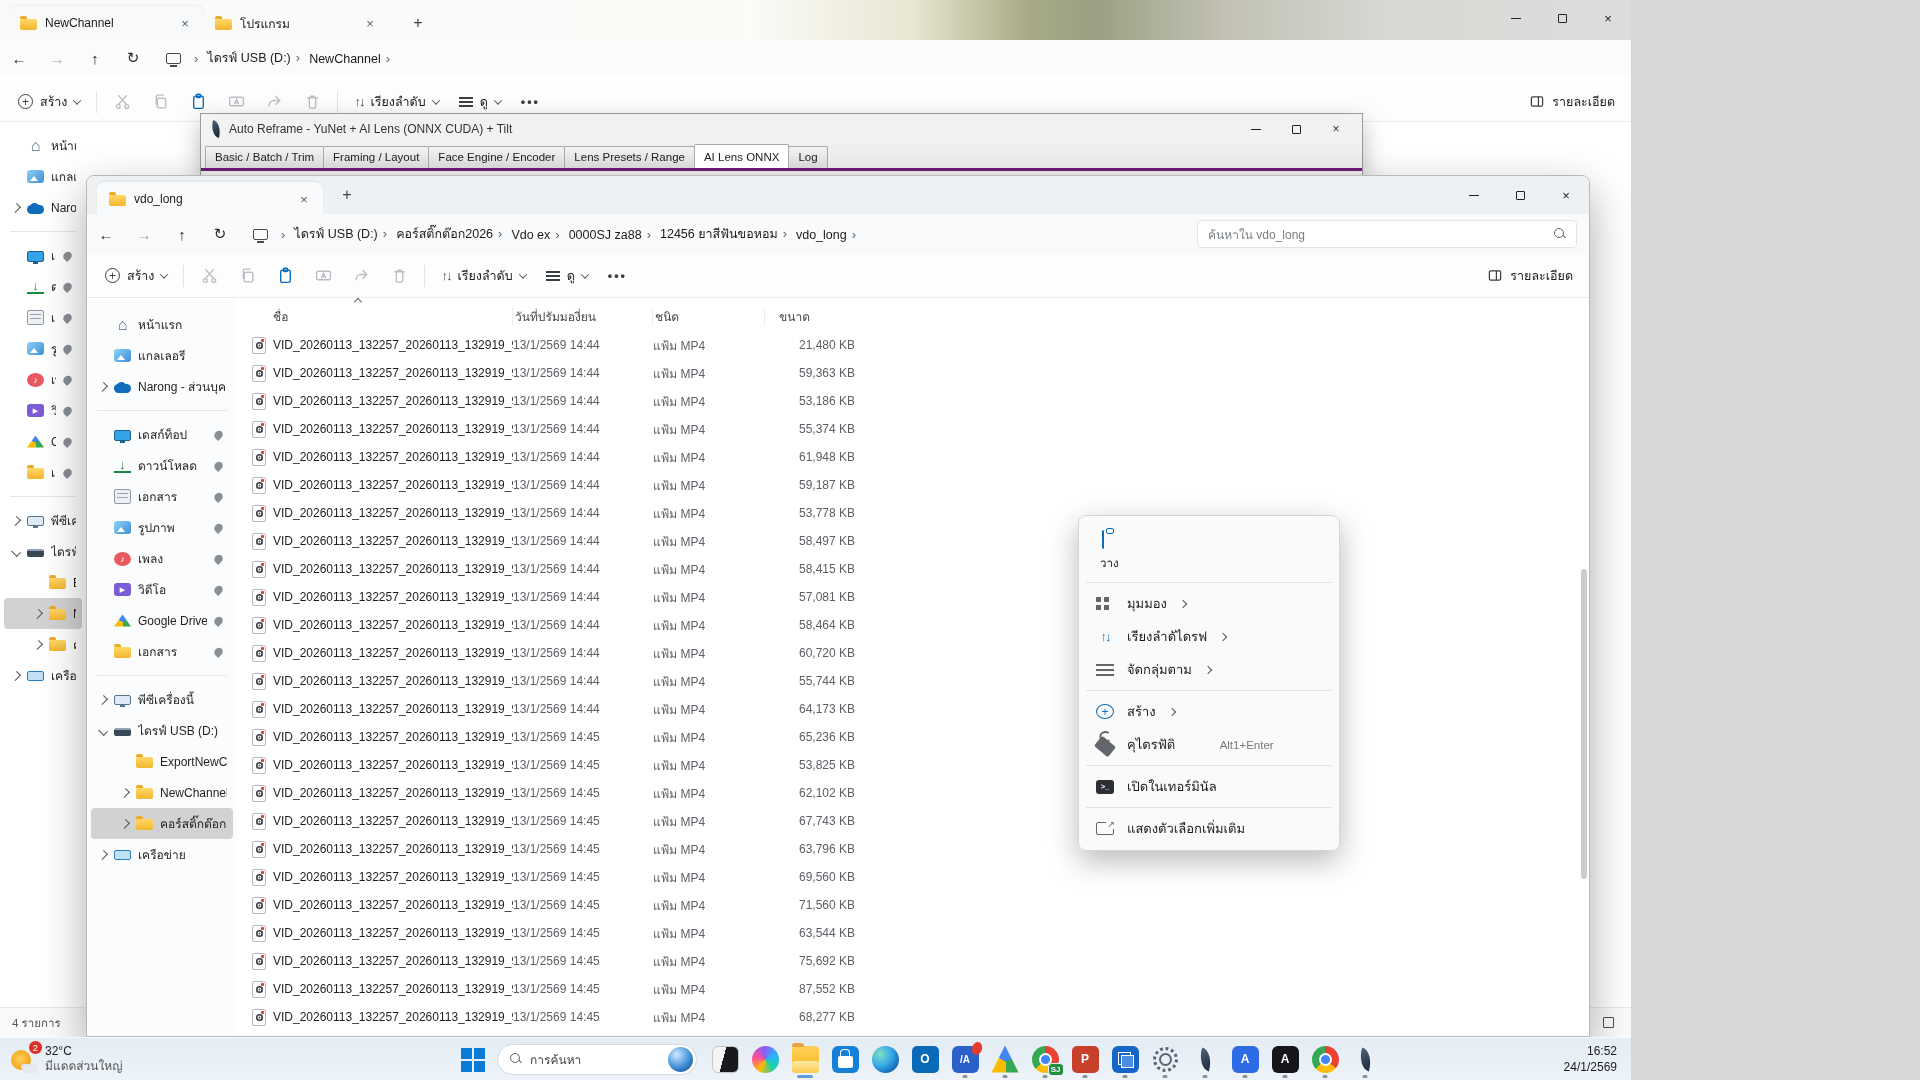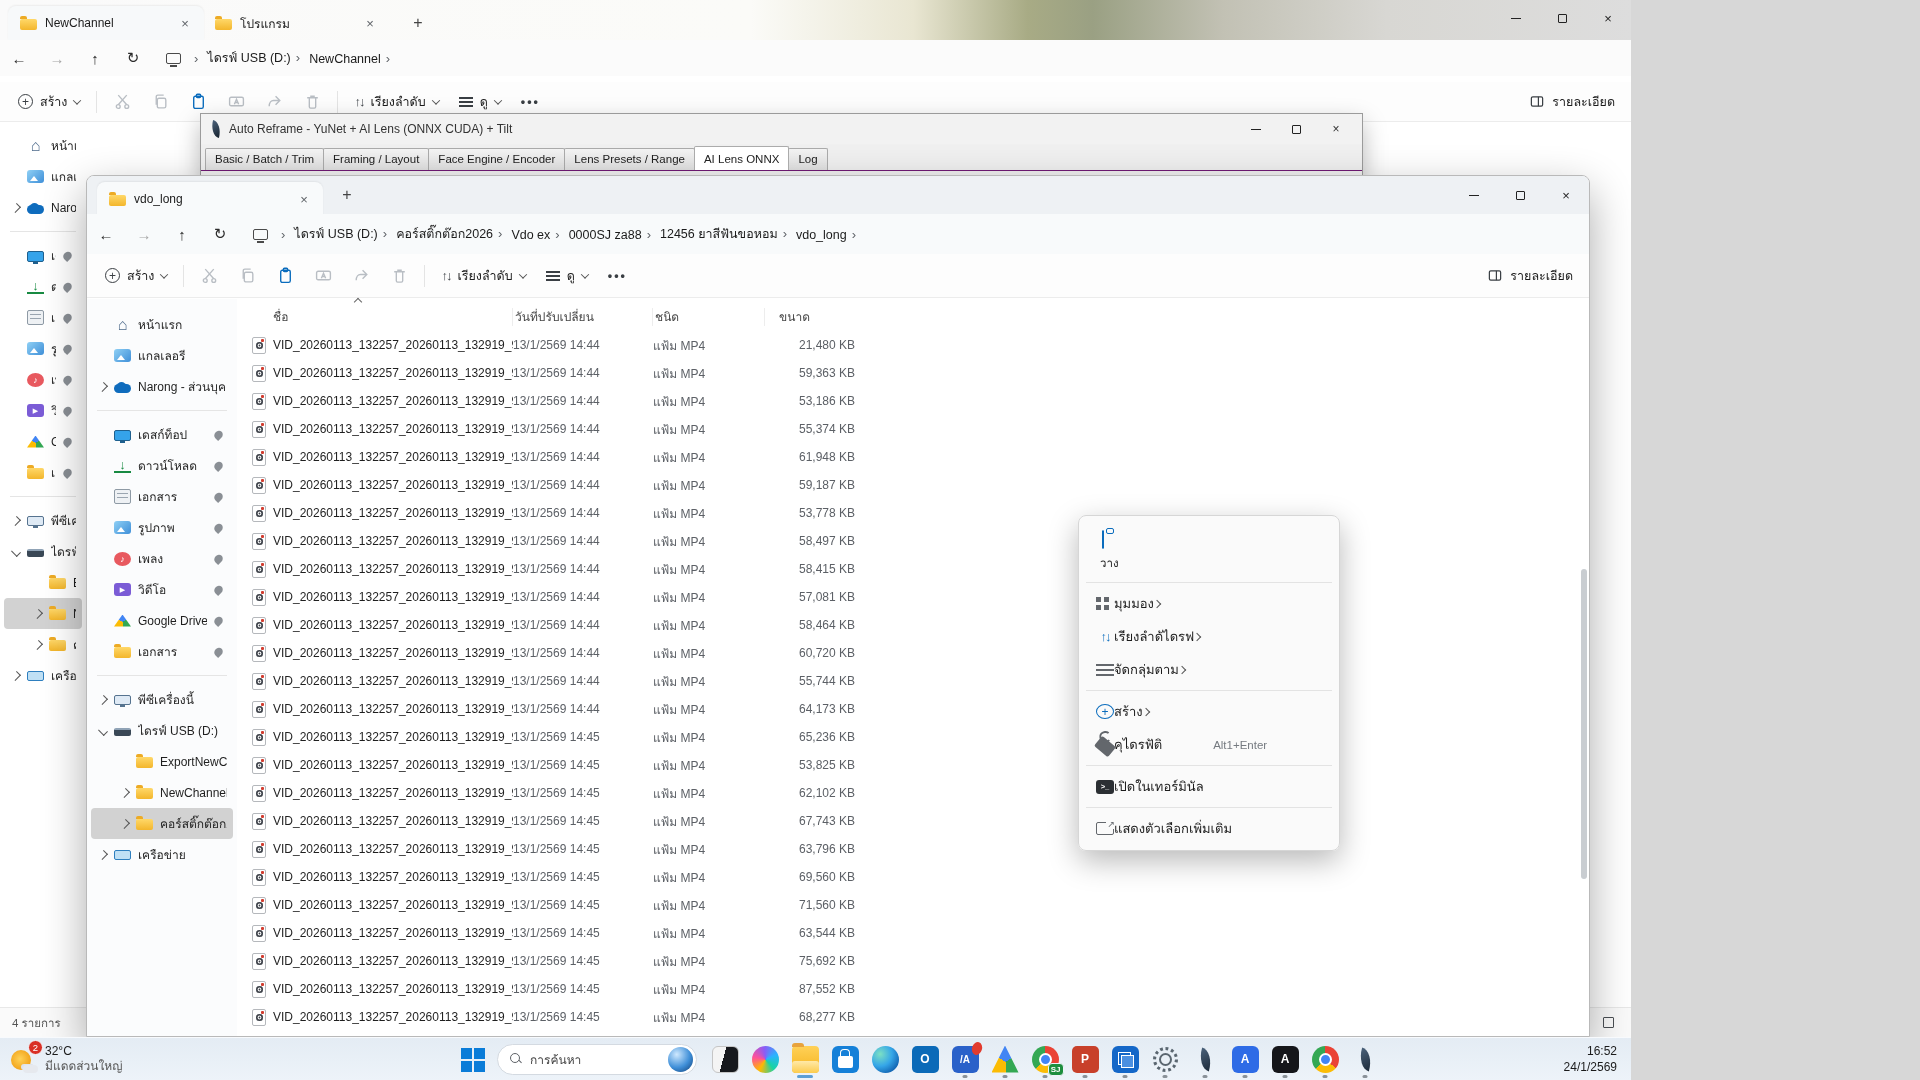--- a/index.html
+++ b/index.html
@@ -101,7 +101,7 @@
   .ar-title { height:30px; display:flex; align-items:center; gap:8px; padding:0 6px 0 10px; font-size:12px; color:#333; background:#f2f2f2; }
   .ar-controls { margin-left:auto; display:flex; }
   .ar-controls span { width:40px; height:28px; display:flex; align-items:center; justify-content:center; color:#333; font-size:12px; }
-  .ar-tabs { display:flex; align-items:flex-end; height:27px; padding-left:4px; background:#f0f0f0; border-bottom:1px solid #701a75; }
+  .ar-tabs { display:flex; align-items:flex-end; height:27px; padding-left:4px; background:#f0f0f0; border-bottom:3px solid #701a75; }
   .ar-tab { padding:4px 9px 5px; font-size:11.5px; color:#222; background:linear-gradient(#f4f4f4,#e0e0e0);
     border:1px solid #ababab; border-bottom:none; margin-right:-1px; border-radius:2px 2px 0 0; }
   .ar-tab.active { background:#ffffff; padding-top:6px; position:relative; z-index:2; }

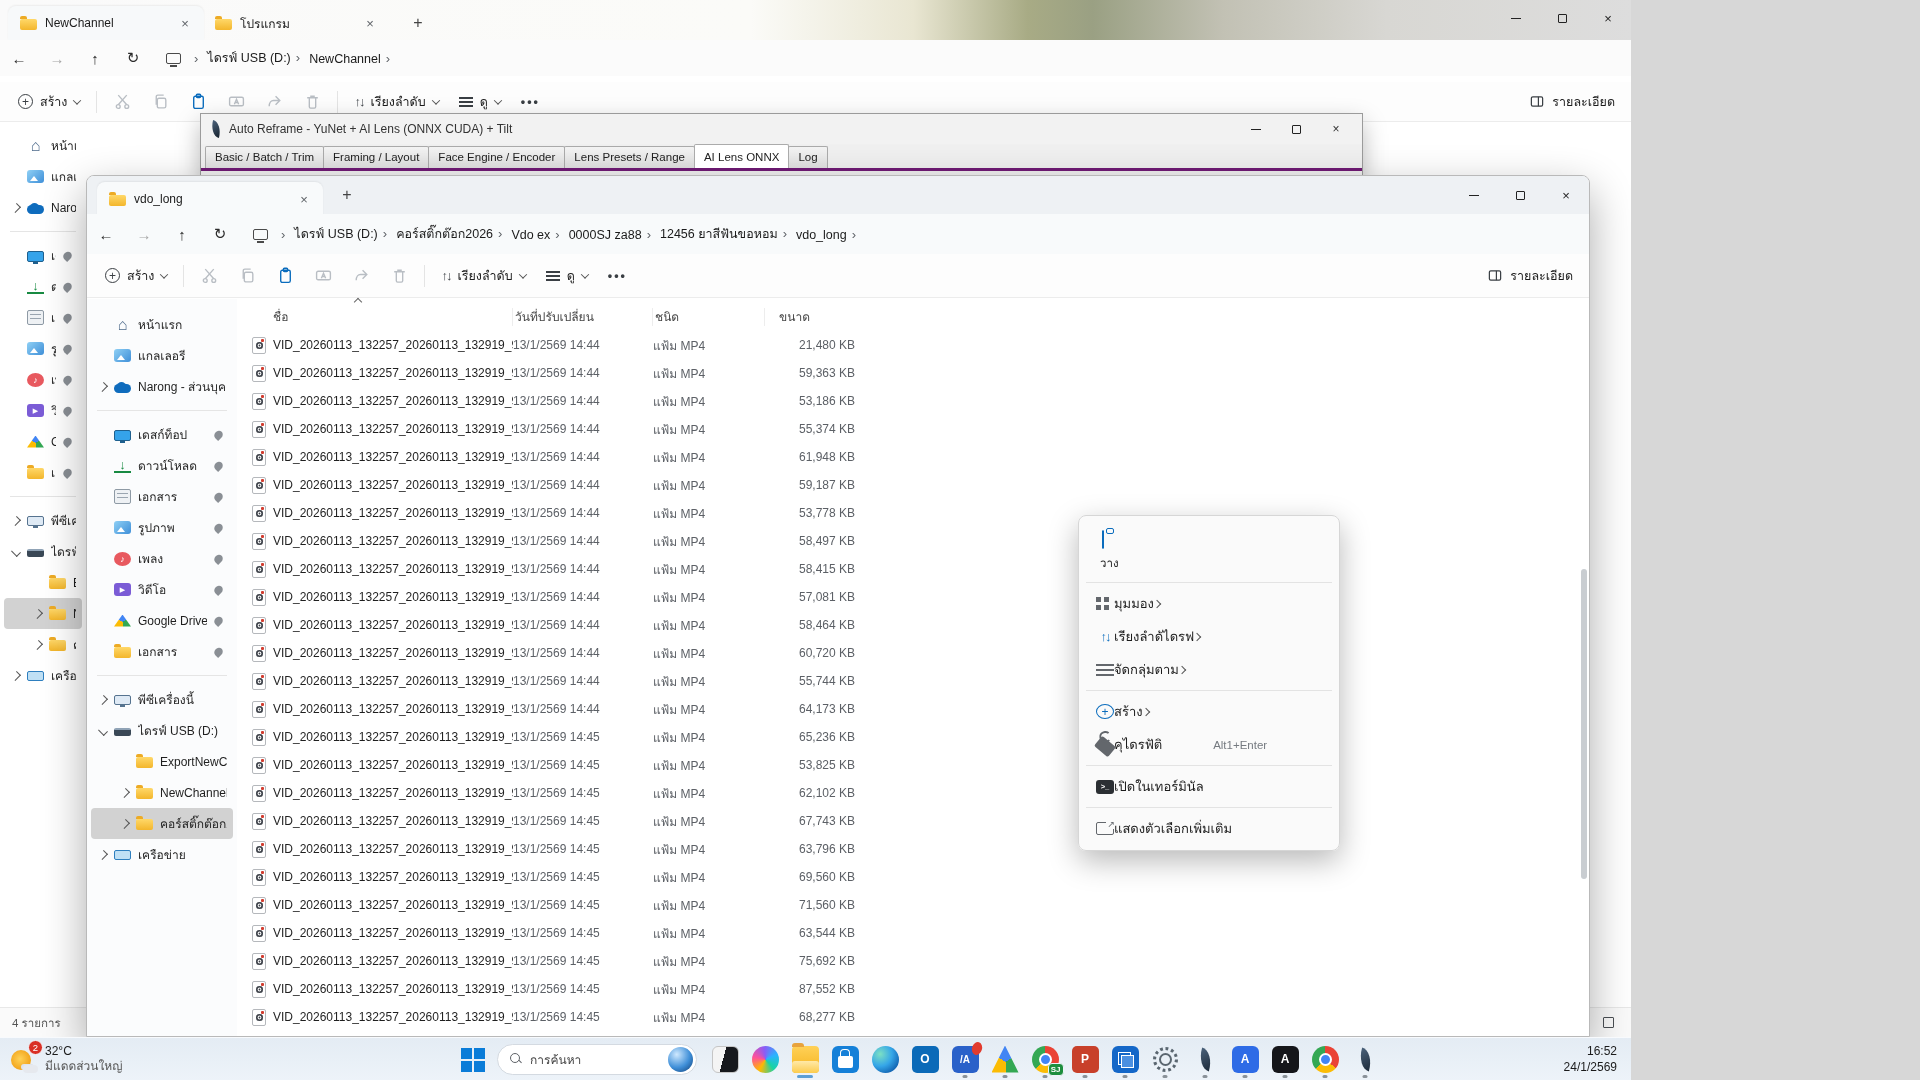--- a/index.html
+++ b/index.html
@@ -525,6 +525,10 @@
           <span class="crumb"><span>12456 ยาสีฟันขอหอม</span><span class="bc-sep">›</span></span>
           <span class="crumb"><span>vdo_long</span><span class="bc-sep">›</span></span>
         </div>
+      <div class="searchbox" style="position:static; margin-left:auto; margin-right:12px; width:380px;">
+        <span>ค้นหาใน vdo_long</span>
+        <span class="mag"></span>
+      </div>
     </div>
 
     <div class="toolbar fg-toolbar">

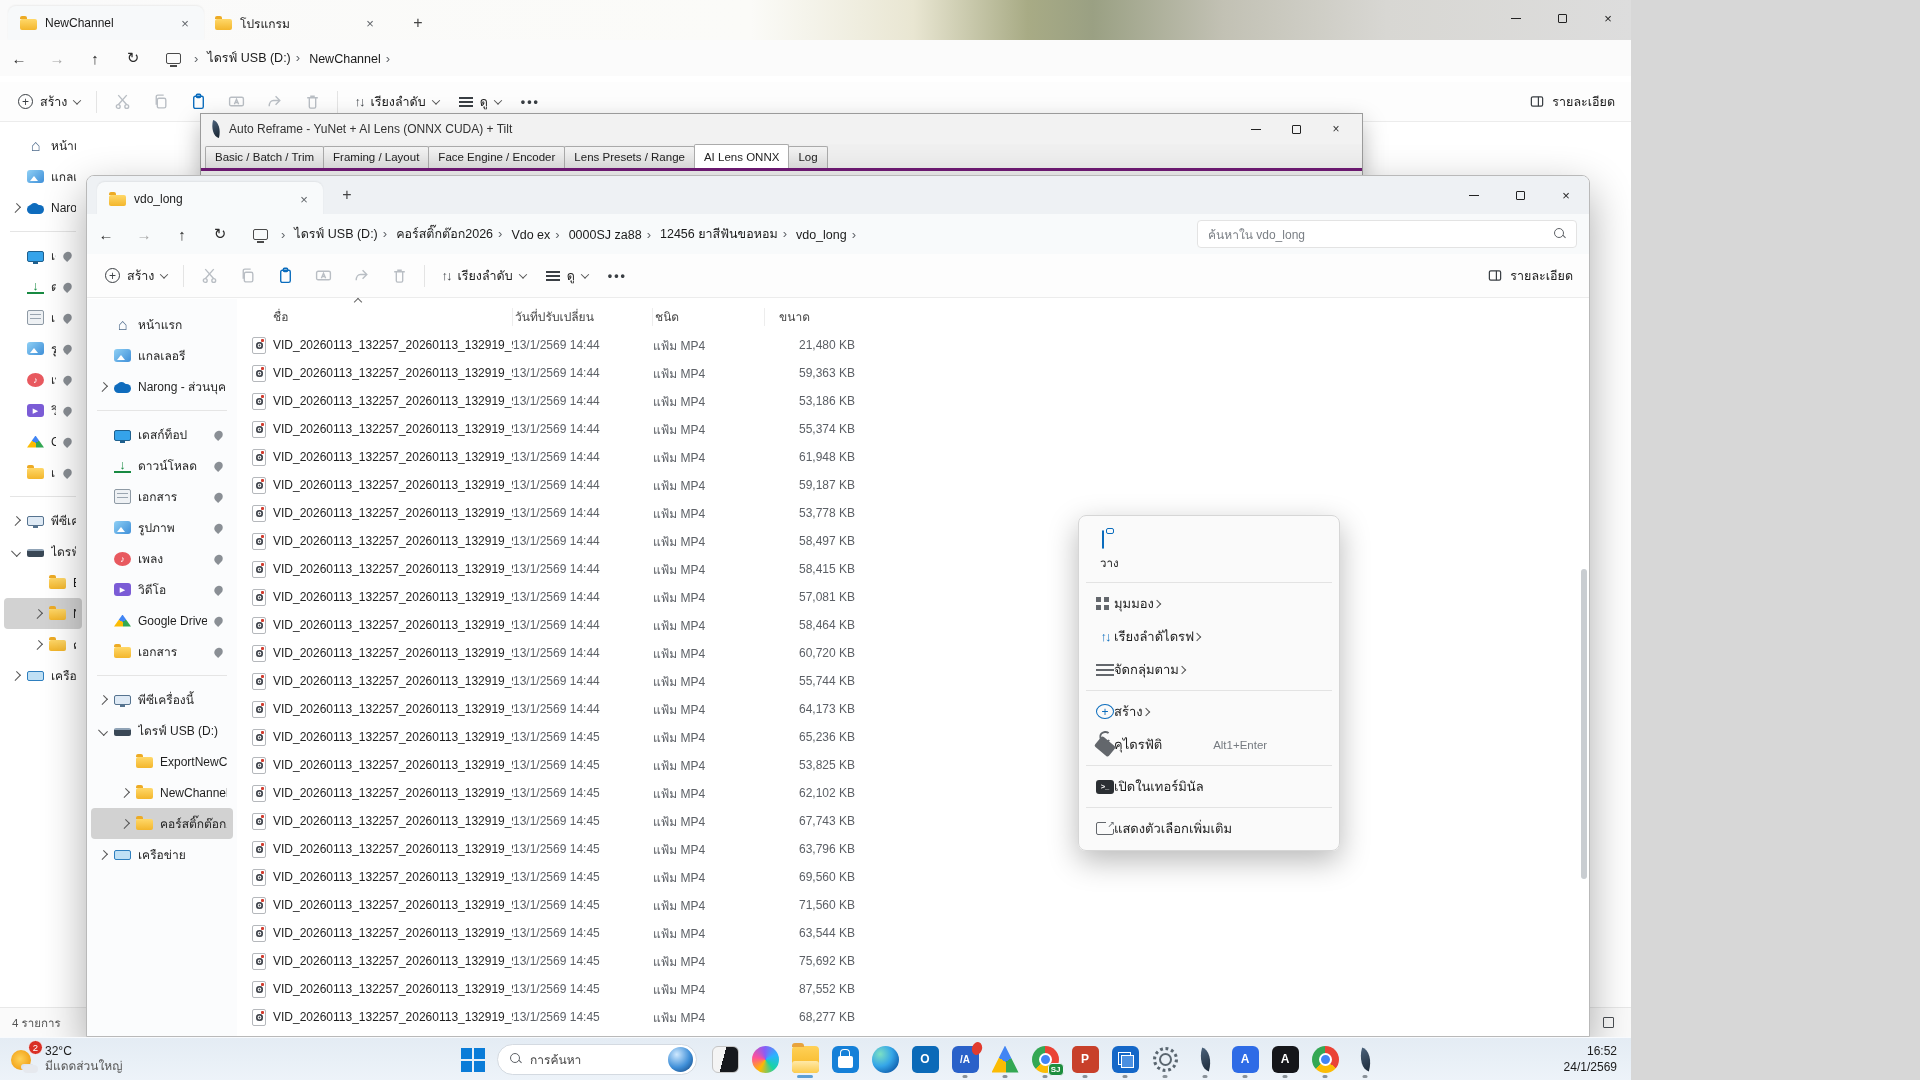--- a/index.html
+++ b/index.html
@@ -722,7 +722,7 @@
       <div class="fg-list">
         <div class="list-head">
           <div class="hc first">ชื่อ</div>
-          <div class="hc">วันที่ปรับเปลี่ยน</div>
+          <div class="hc">วันที่ปรัมมองี่ยน</div>
           <div class="hc">ชนิด</div>
           <div class="hc" style="padding-left:14px; border-right:none;">ขนาด</div>
         </div>

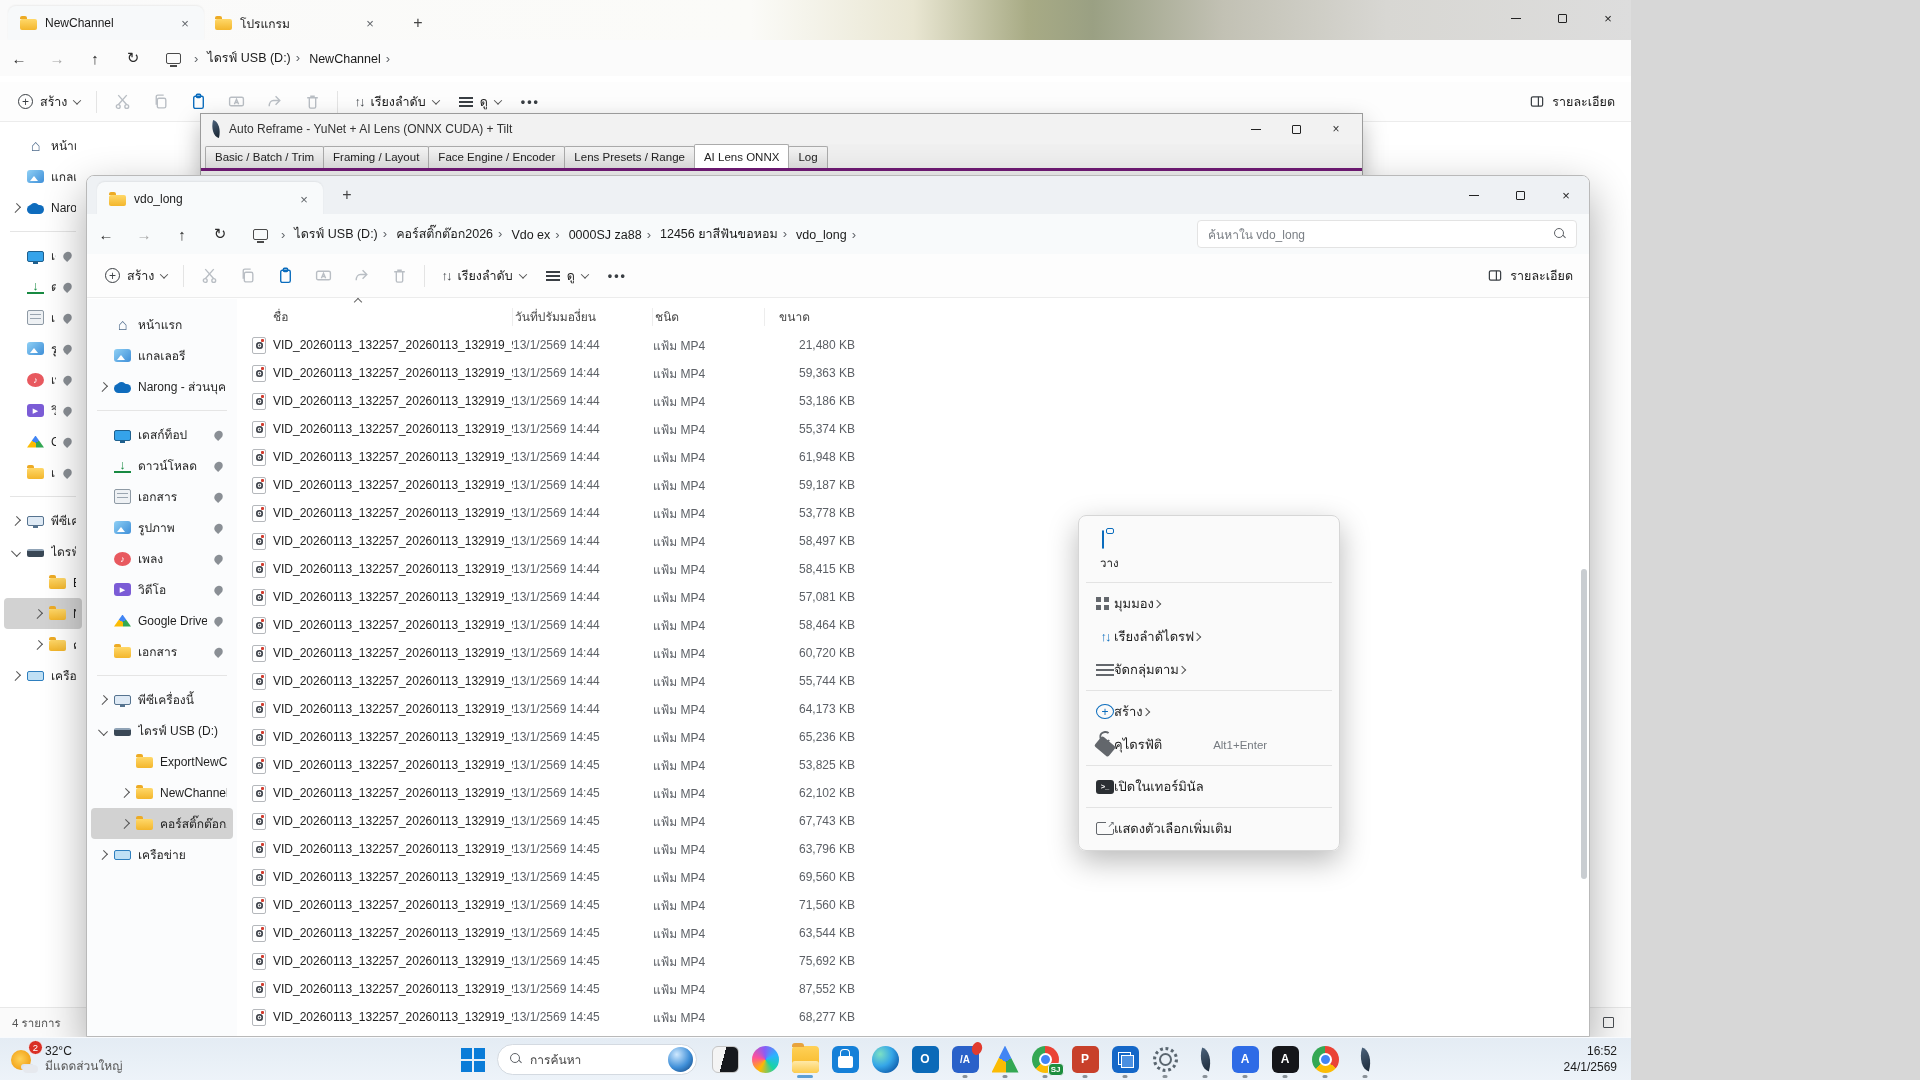--- a/index.html
+++ b/index.html
@@ -137,7 +137,7 @@
   .paste-ic { width:15px; height:18px; border:1.6px solid #0a6cbd; border-radius:3px; position:relative; margin-left:2px; }
   .paste-ic::before { content:""; position:absolute; top:-3px; left:2.5px; width:6px; height:4px; background:#fafafa; border:1.6px solid #0a6cbd; border-radius:2px; }
   .ctx-sep { height:1px; background:#e3e3e3; margin:4px 2px; }
-  .ctx-row { display:flex; align-items:center; height:33px; padding:0 10px 0 12px; border-radius:4px; font-size:13px; color:#1b1b1b; }
+  .ctx-row { display:flex; align-items:center; gap:13px; height:33px; padding:0 10px 0 12px; border-radius:4px; font-size:13px; color:#1b1b1b; }
   .ctx-row .mi-shortcut { margin-left:auto; color:#757a80; font-size:11.5px; }
   .ctx-row .mi-shortcut:empty { display:none; }
   .ctx-row .chev { visibility:hidden; margin-left:auto; transform:rotate(-45deg); }

